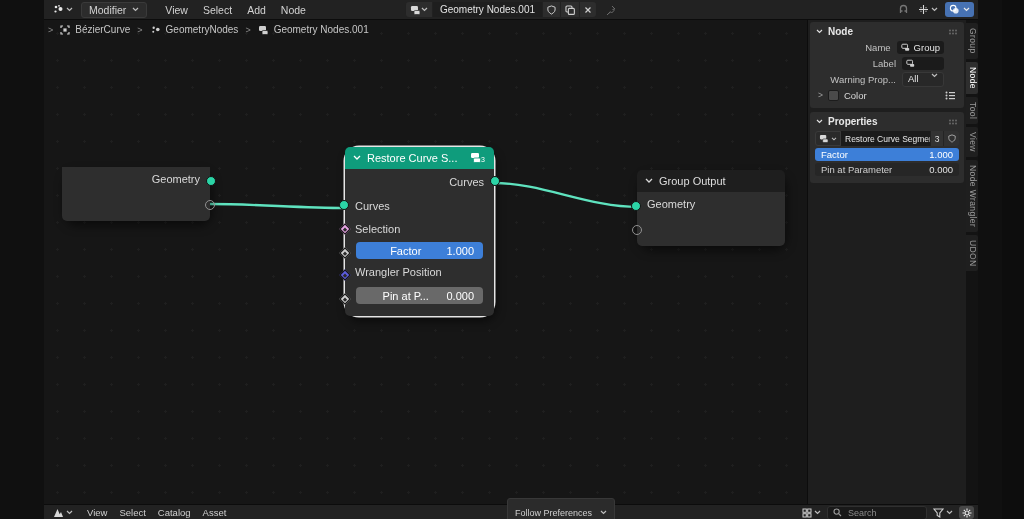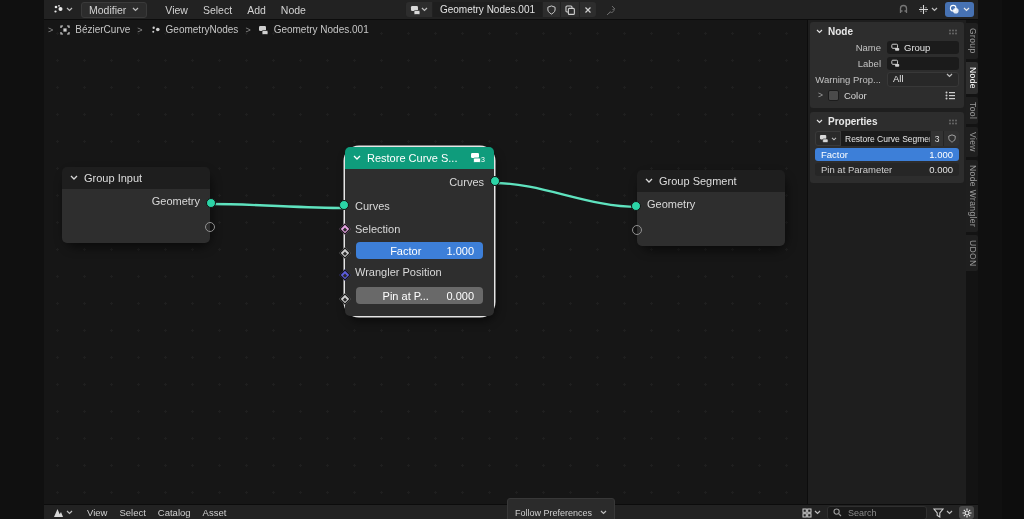--- a/index.html
+++ b/index.html
@@ -52,7 +52,7 @@
   .panel{background:#2d2d2d;border-radius:3px;margin:2px 2px 4px 2px;padding-bottom:5px;}
   .panel-header{height:15px;display:flex;align-items:center;gap:5px;padding:2px 6px 0 6px;font-size:10px;color:#e8e8e8;font-weight:bold;}
   .drag-dots{margin-left:auto;opacity:.45;}
-  .prow{display:flex;align-items:center;height:16px;padding:0 5px;}
+  .prow{display:flex;align-items:center;height:16px;padding:0 20px;}
   .plabel{width:66px;text-align:right;padding-right:6px;font-size:9.5px;color:#c2c2c2;white-space:nowrap;overflow:hidden;}
   .pfield{flex:1;height:13px;background:#1b1b1b;border-radius:3px;display:flex;align-items:center;gap:4px;padding:0 4px;font-size:9.5px;color:#e3e3e3;}
   .pdrop{flex:1;height:13px;background:#282828;border:1px solid #383838;border-radius:3px;display:flex;padding:0 5px;font-size:9.5px;color:#e3e3e3;}

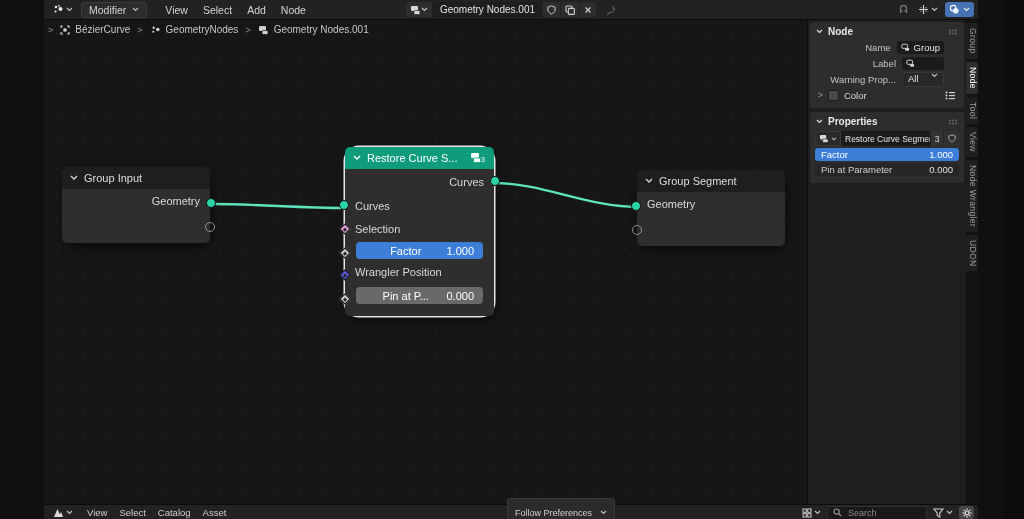--- a/index.html
+++ b/index.html
@@ -249,14 +249,6 @@
   </svg>
 
   <div class="node" style="left:62px;top:167px;width:148px;">
-    <div class="node-header">
-      <span>
-          <svg width="8" height="6" viewBox="0 0 8 6">
-            <path d="M1 1l3 3 3-3" stroke="#d8d8d8" stroke-width="1.3" fill="none"></path>
-          </svg>
-        </span>
-      <span>Group Input</span>
-    </div>
     <div class="node-body" style="height:54px;">
       <div class="row right">
           <span>Geometry</span>

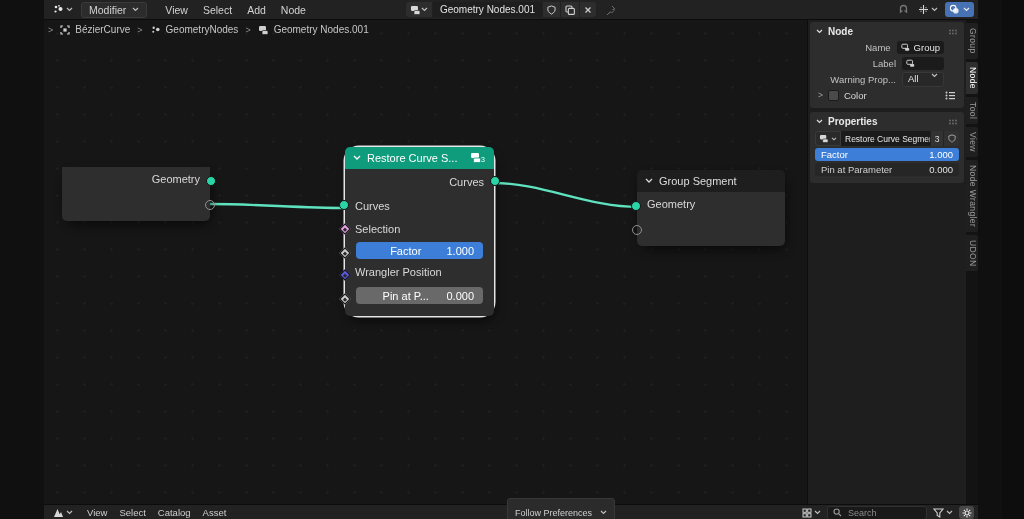--- a/index.html
+++ b/index.html
@@ -319,7 +319,7 @@
             <path d="M1 1l3 3 3-3" stroke="#d8d8d8" stroke-width="1.3" fill="none"></path>
           </svg>
         </span>
-      <span>Group Segment</span>
+      <span>Group Output</span>
     </div>
     <div class="node-body" style="height:54px;">
       <div class="row">

